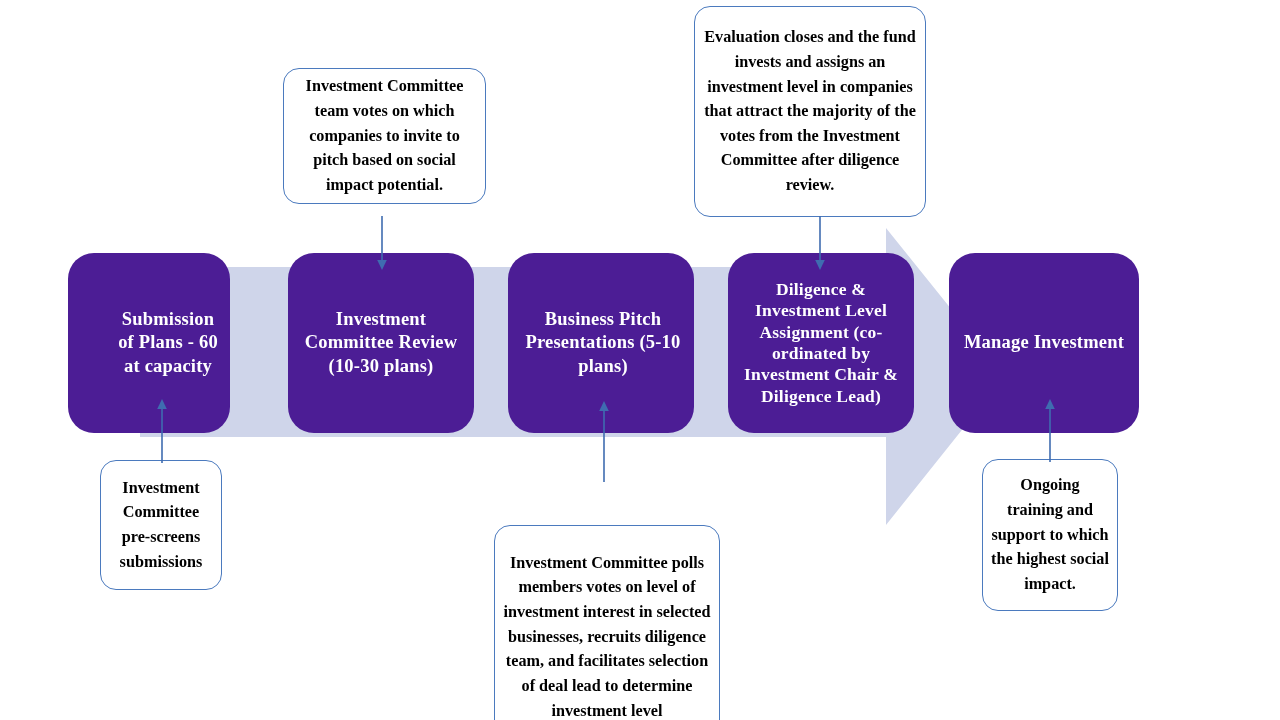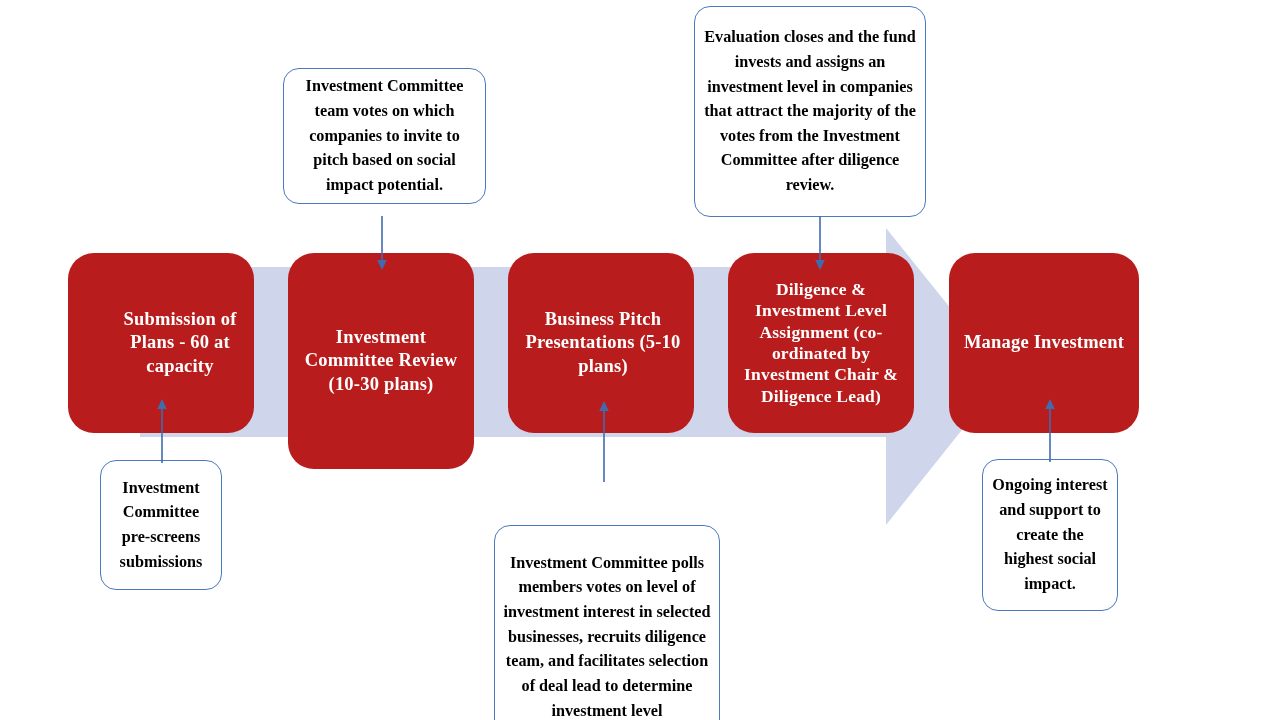--- a/index.html
+++ b/index.html
@@ -29,7 +29,7 @@
   
   .proc-box {
     position: absolute;
-    background: #b91c1c;
+    background: #4c1d95;
     border-radius: 26px;
     display: flex;
     align-items: center;

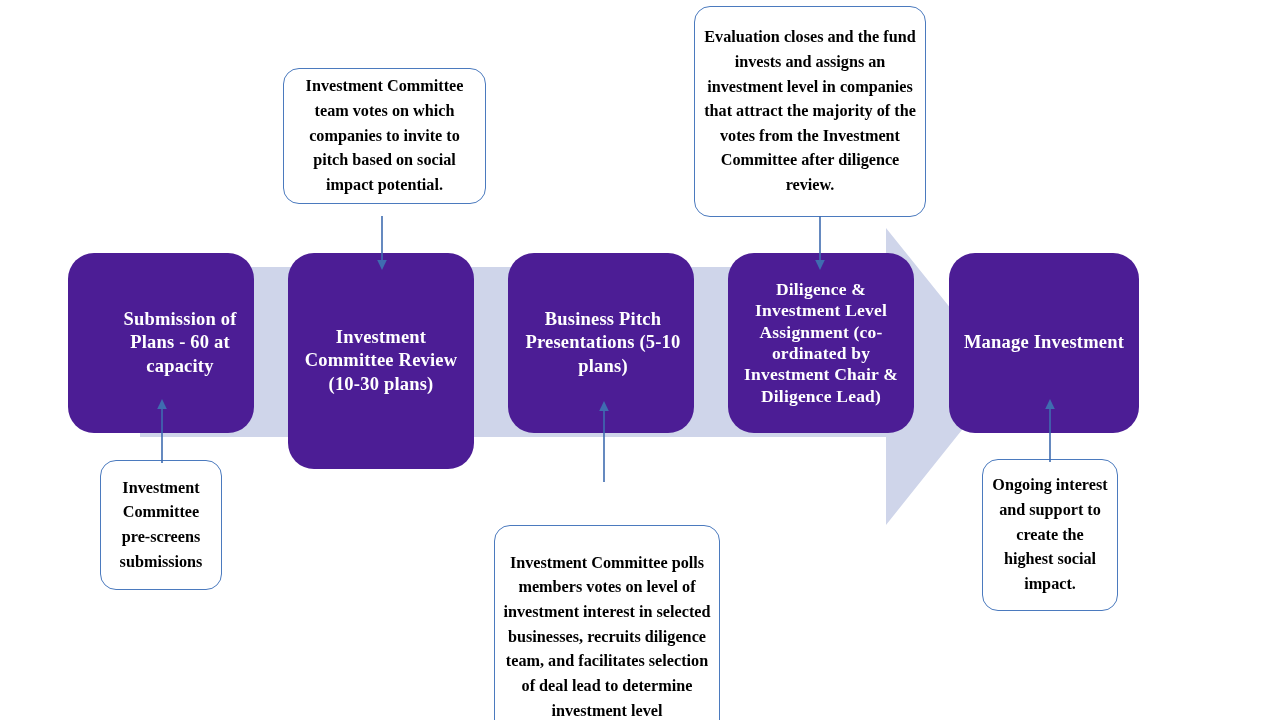--- a/index.html
+++ b/index.html
@@ -86,7 +86,7 @@
     <polygon points="140,267 886,267 886,228 1005,376 886,525 886,437 140,437" fill="#CFD5EA"></polygon>
   </svg>
 
-  <div class="proc-box" style="left:68px; top:253px; width:186px; height:180px;padding-left:48px;">
+  <div class="proc-box" style="left:68px; top:253px; width:162px; height:180px;padding-left:48px;">
     <div class="proc-label">Submission  of Plans - 60 at capacity</div>
   </div>
 

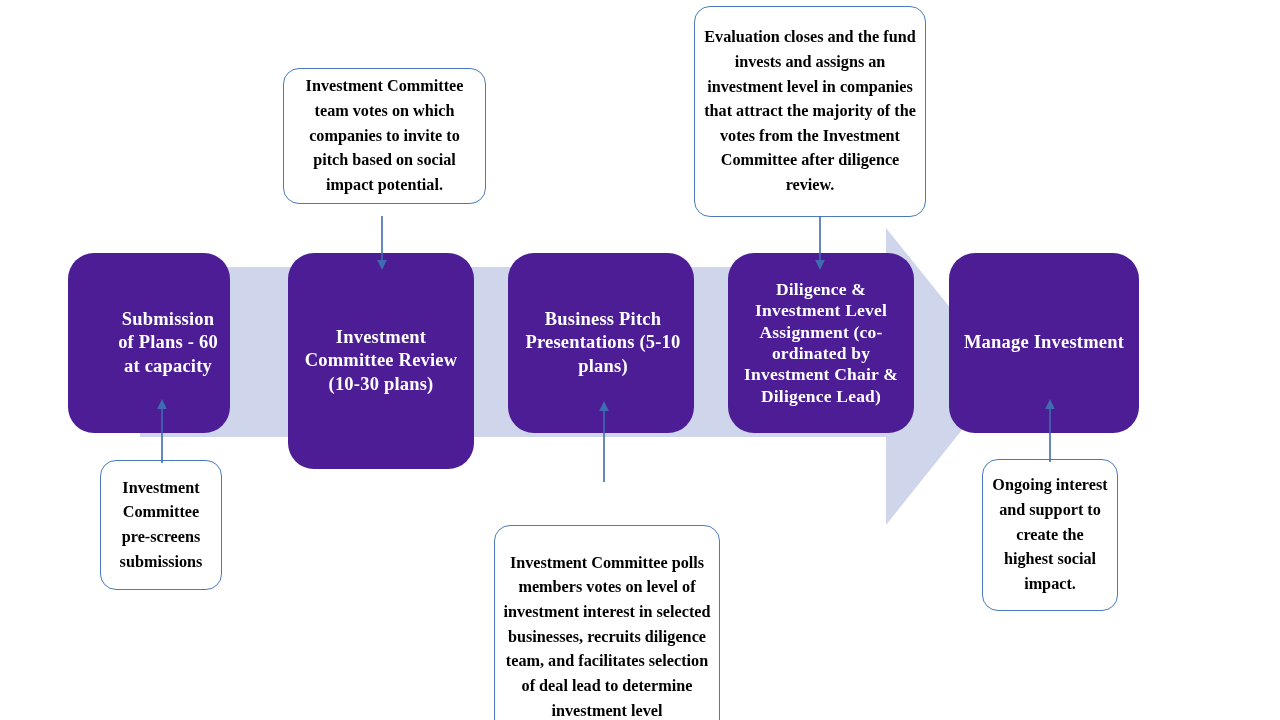--- a/index.html
+++ b/index.html
@@ -90,7 +90,7 @@
     <div class="proc-label">Submission  of Plans - 60 at capacity</div>
   </div>
 
-  <div class="proc-box" style="left:288px; top:253px; width:186px; height:216px;">
+  <div class="proc-box" style="left:288px; top:253px; width:186px; height:180px;">
     <div class="proc-label">Investment Committee Review (10-30 plans)</div>
   </div>
 

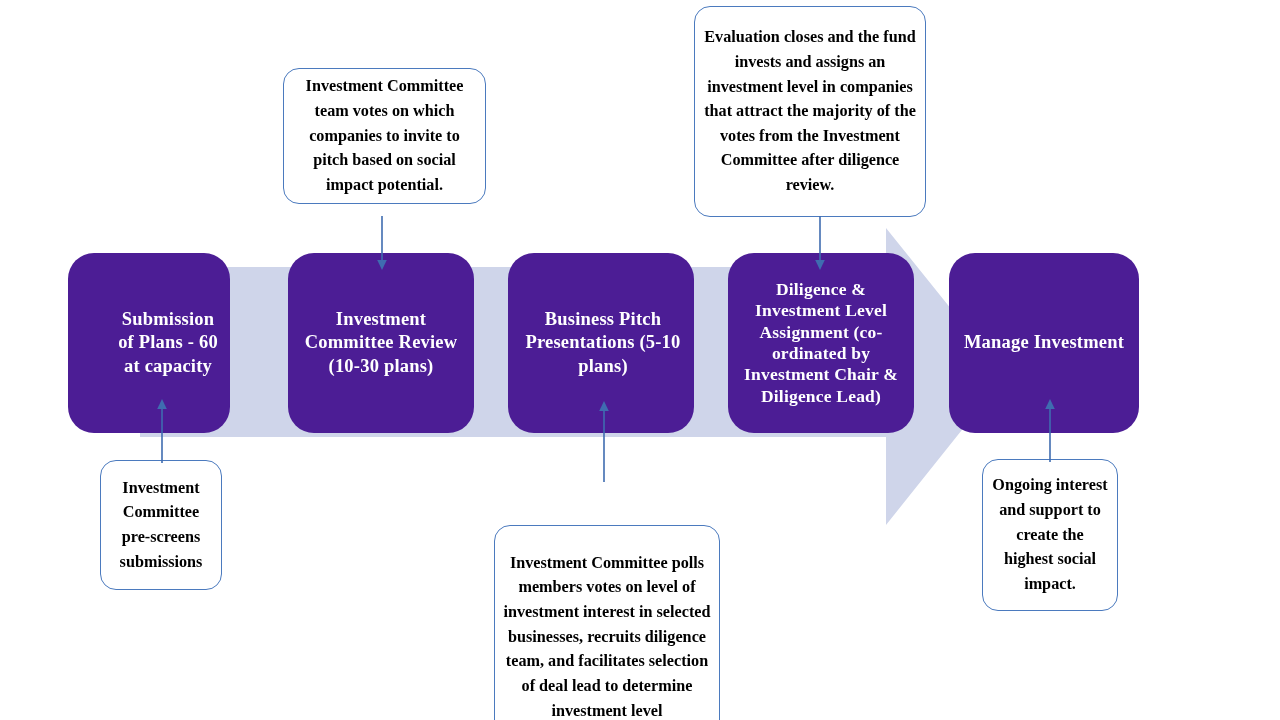--- a/index.html
+++ b/index.html
@@ -123,7 +123,7 @@
   </div>
 
   <div class="callout" style="left:982px; top:459px; width:136px; height:152px;">
-    <div class="callout-text">Ongoing interest and support to create the highest social impact.</div>
+    <div class="callout-text">Ongoing training and support to which the highest social impact.</div>
   </div>
 
   <svg class="connector" style="left:152px; top:398px; width:20px; height:65px;" viewBox="0 0 20 65" xmlns="http://www.w3.org/2000/svg">

